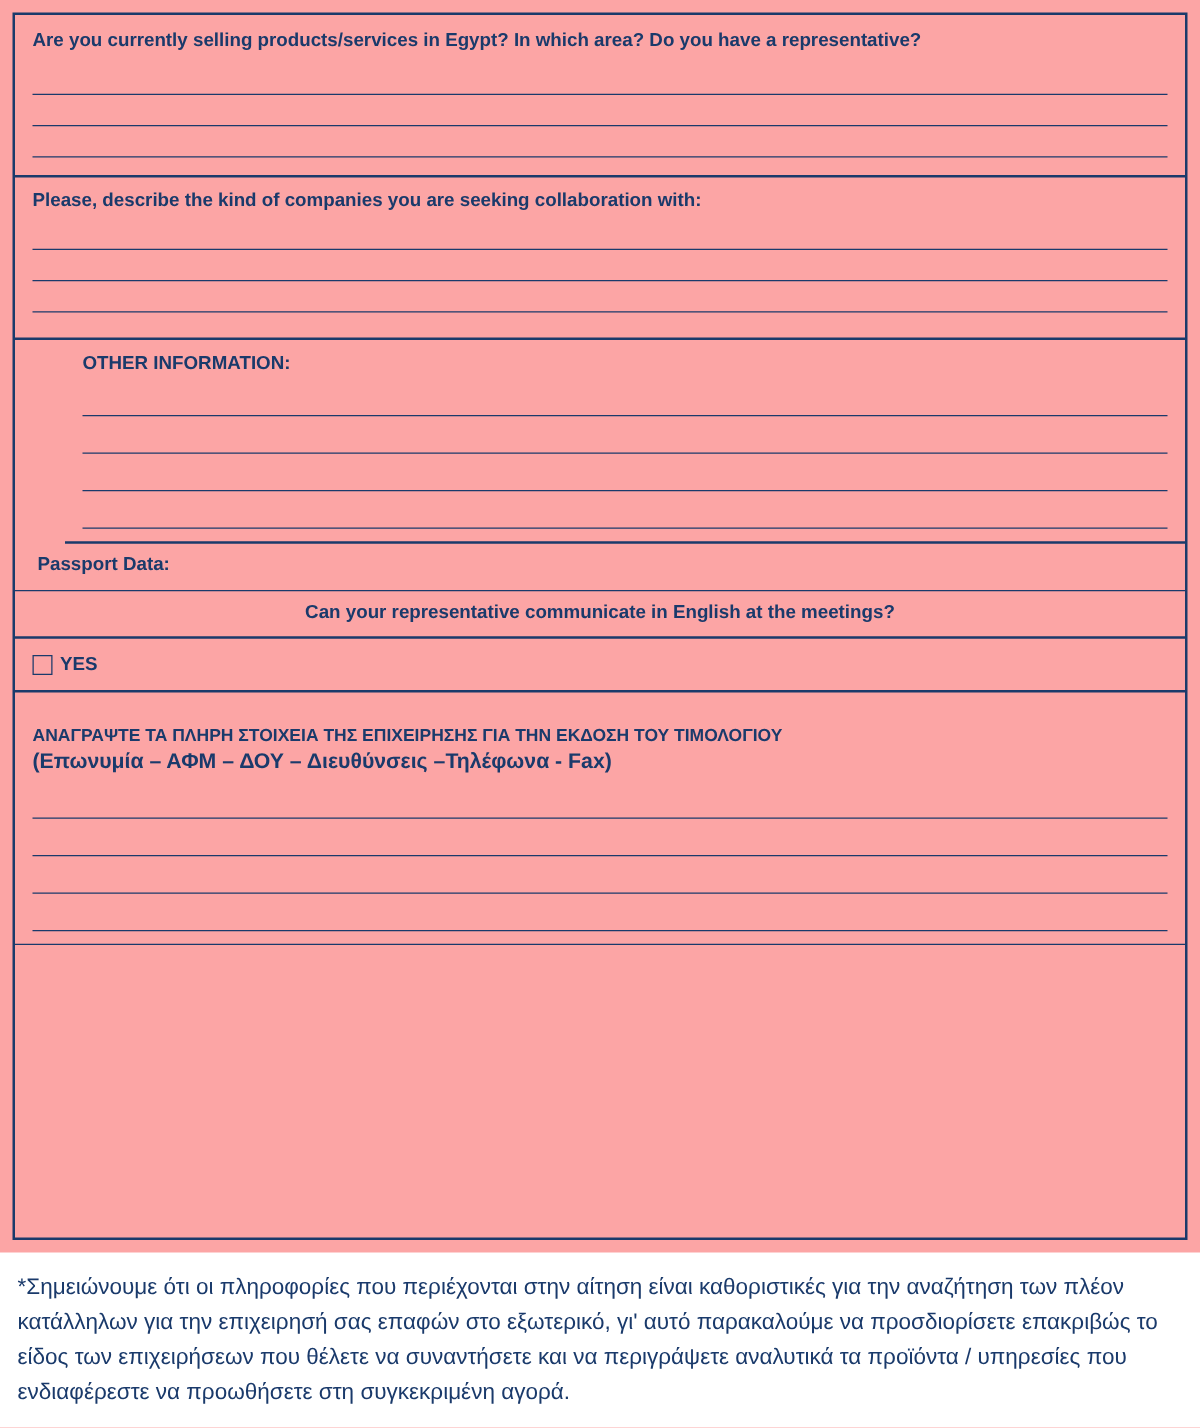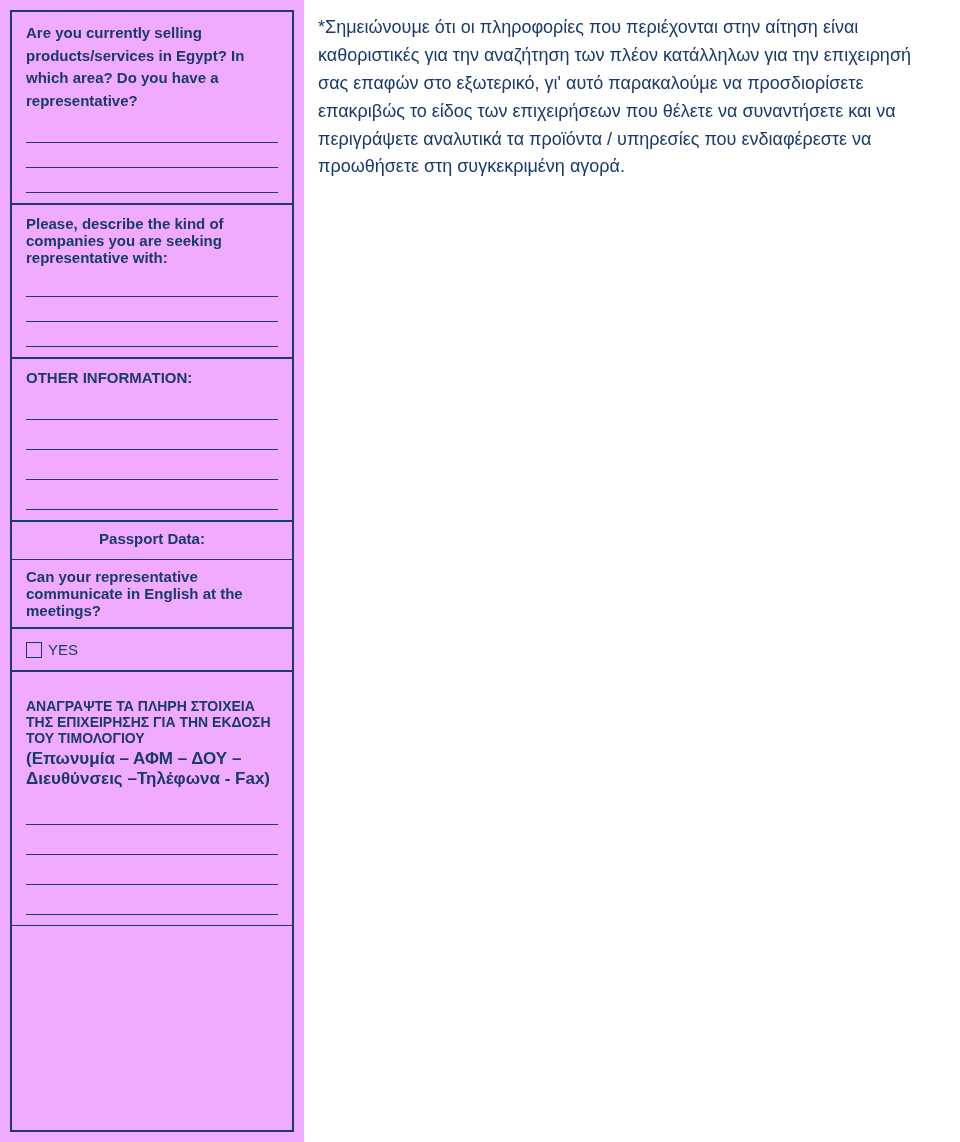--- a/index.html
+++ b/index.html
@@ -19,8 +19,9 @@
     .page {
       width: 960px;
       min-height: 1142px;
-      background: #f0abfc;
-      display: flex;
+      background: #fca5a5;
+      display: flex;
+      flex-direction: column;
     }
 
     .main-content {

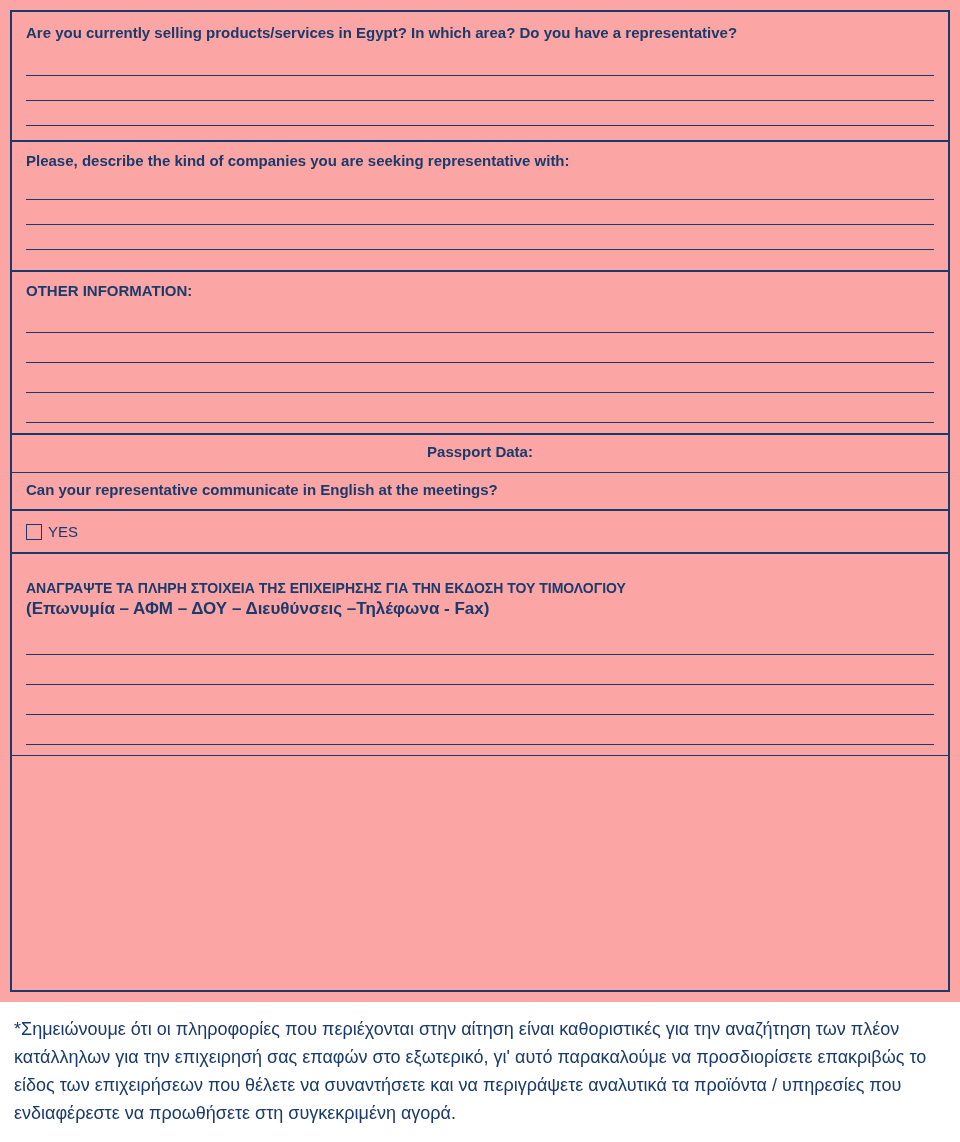--- a/index.html
+++ b/index.html
@@ -197,7 +197,7 @@
     </div>
 
     <div class="section">
-      <div class="label-text">Please, describe the kind of companies you are seeking representative with:</div>
+      <div class="label-text">Please, describe the kind of companies you are seeking collaboration with:</div>
       <div class="collab-lines">
         <div class="line-row"></div>
         <div class="line-row"></div>

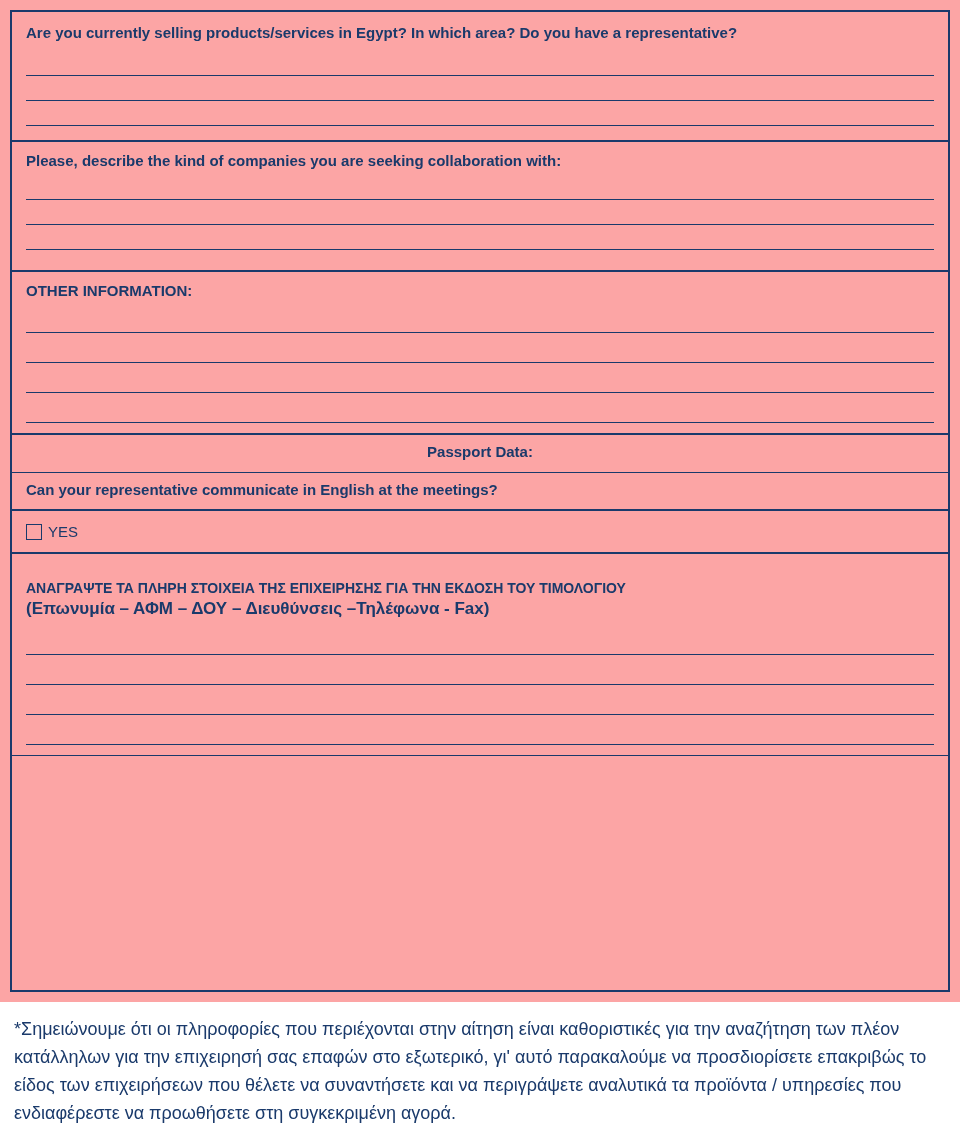--- a/index.html
+++ b/index.html
@@ -58,6 +58,7 @@
     .other-info-section {
       padding: 10px 14px;
       border-bottom: 2px solid #1a3a6b;
+      margin-left: 40px;
     }
 
     .other-info-label {

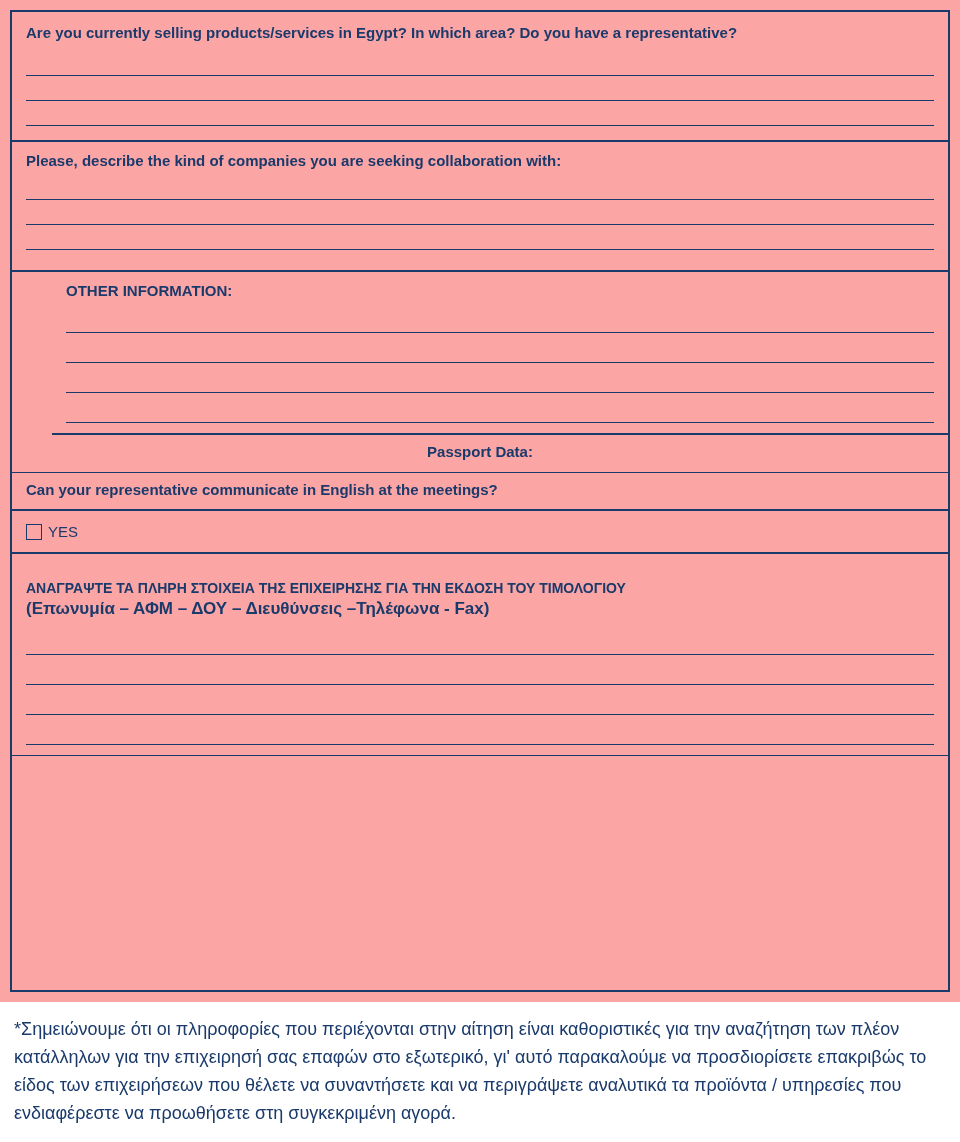--- a/index.html
+++ b/index.html
@@ -81,9 +81,8 @@
 
     .passport-section {
       border-bottom: 1px solid #1a3a6b;
-      padding: 8px 0;
+      padding: 8px 18px;
       min-height: 38px;
-      text-align: center;
     }
 
     .communicate-section {

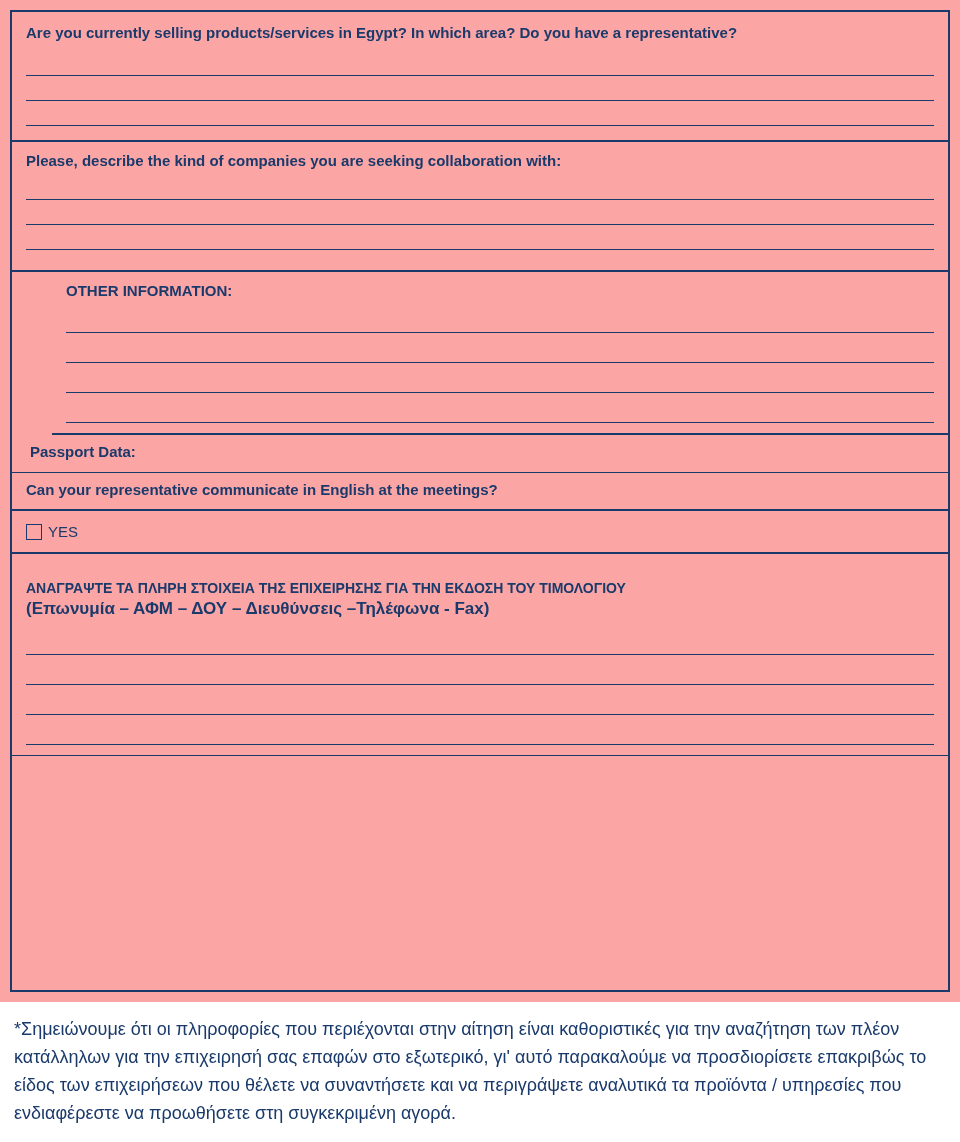--- a/index.html
+++ b/index.html
@@ -87,8 +87,9 @@
 
     .communicate-section {
       border-bottom: 2px solid #1a3a6b;
-      padding: 8px 14px;
+      padding: 8px 30px;
       min-height: 38px;
+      text-align: center;
     }
 
     .yes-no-section {

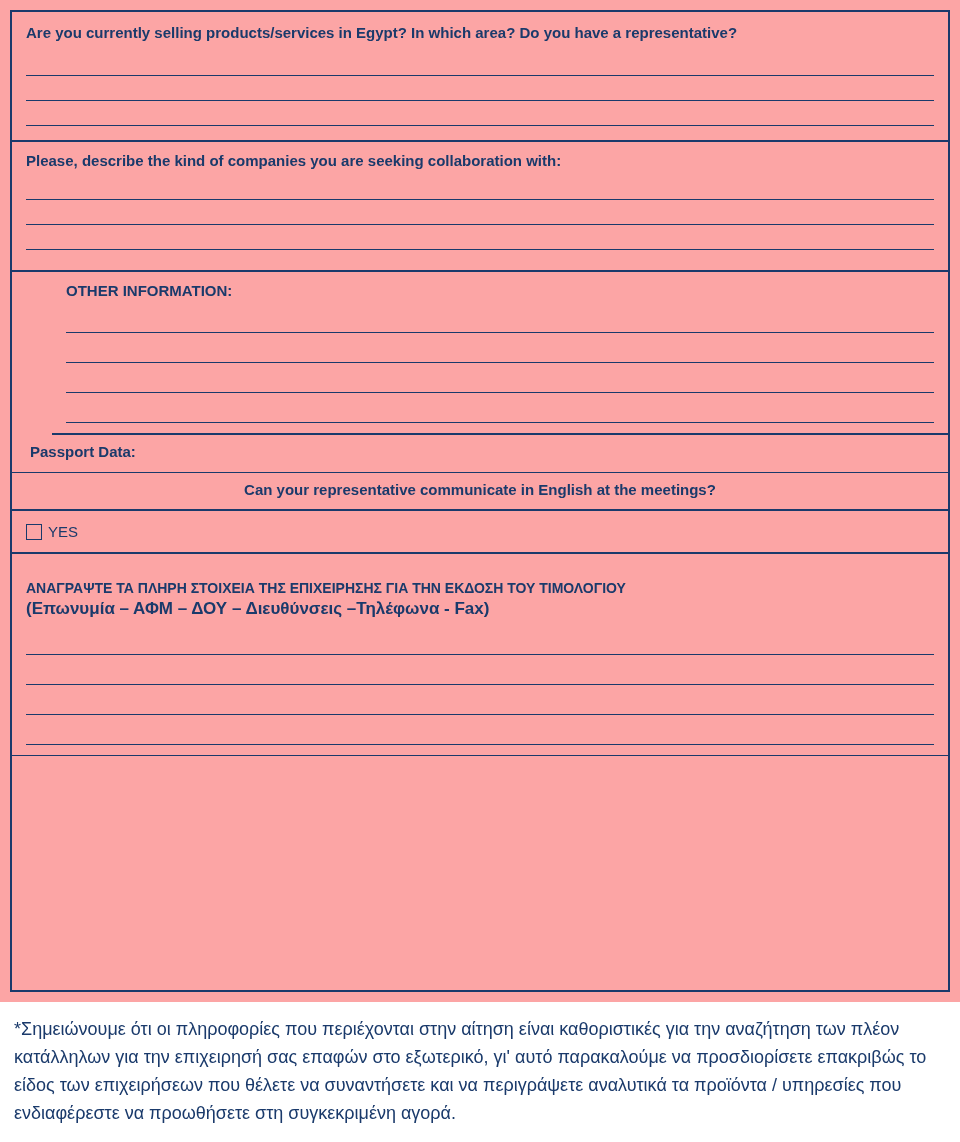--- a/index.html
+++ b/index.html
@@ -110,7 +110,7 @@
 
     .checkbox-label {
       font-size: 15px;
-      font-weight: normal;
+      font-weight: bold;
       color: #1a3a6b;
     }
 

